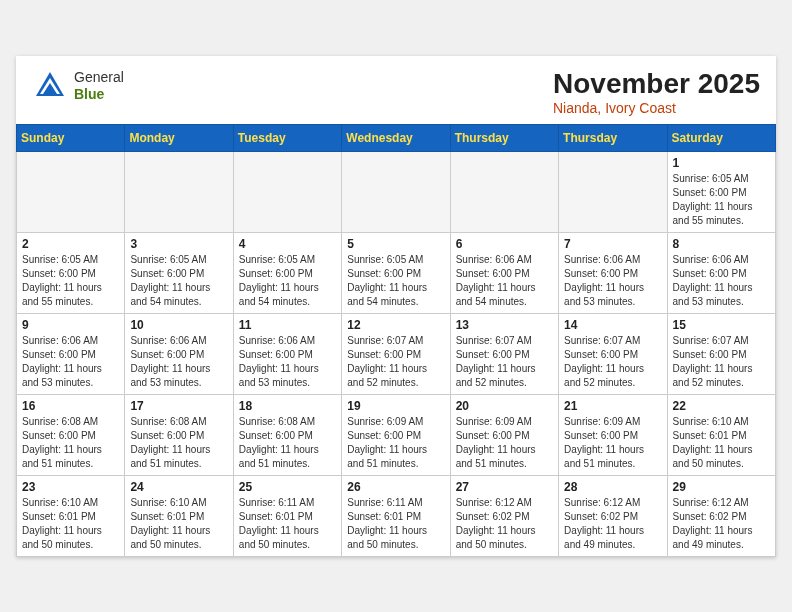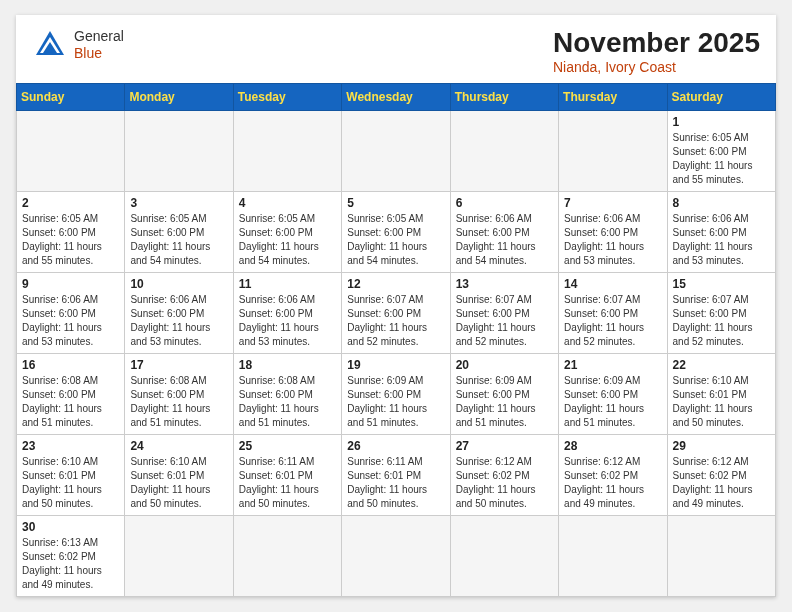--- a/index.html
+++ b/index.html
@@ -34,7 +34,7 @@
       line-height: 1.2;
     }
     .logo-text .general { color: #333; font-weight: normal; }
-    .logo-text .blue { color: #c2410c; font-weight: normal; }
+    .logo-text .blue { color: #4d7c0f; font-weight: bold; }
     .logo-icon {
       width: 36px;
       height: 36px;

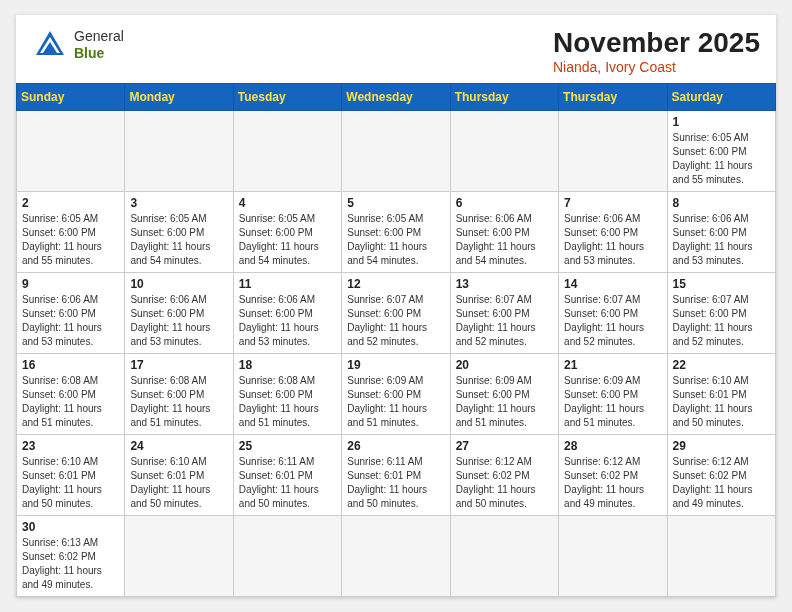--- a/index.html
+++ b/index.html
@@ -347,21 +347,6 @@
 and 49 minutes.</div>
           </td>
         </tr>
-        <tr>
-          <td class="last-row">
-            <span class="day-number">30</span>
-            <div class="day-info" style="white-space: pre-line;">Sunrise: 6:13 AM
-Sunset: 6:02 PM
-Daylight: 11 hours
-and 49 minutes.</div>
-          </td>
-          <td class="empty last-row"></td>
-          <td class="empty last-row"></td>
-          <td class="empty last-row"></td>
-          <td class="empty last-row"></td>
-          <td class="empty last-row"></td>
-          <td class="empty last-row"></td>
-        </tr>
       </tbody>
   </table>
 </div>

